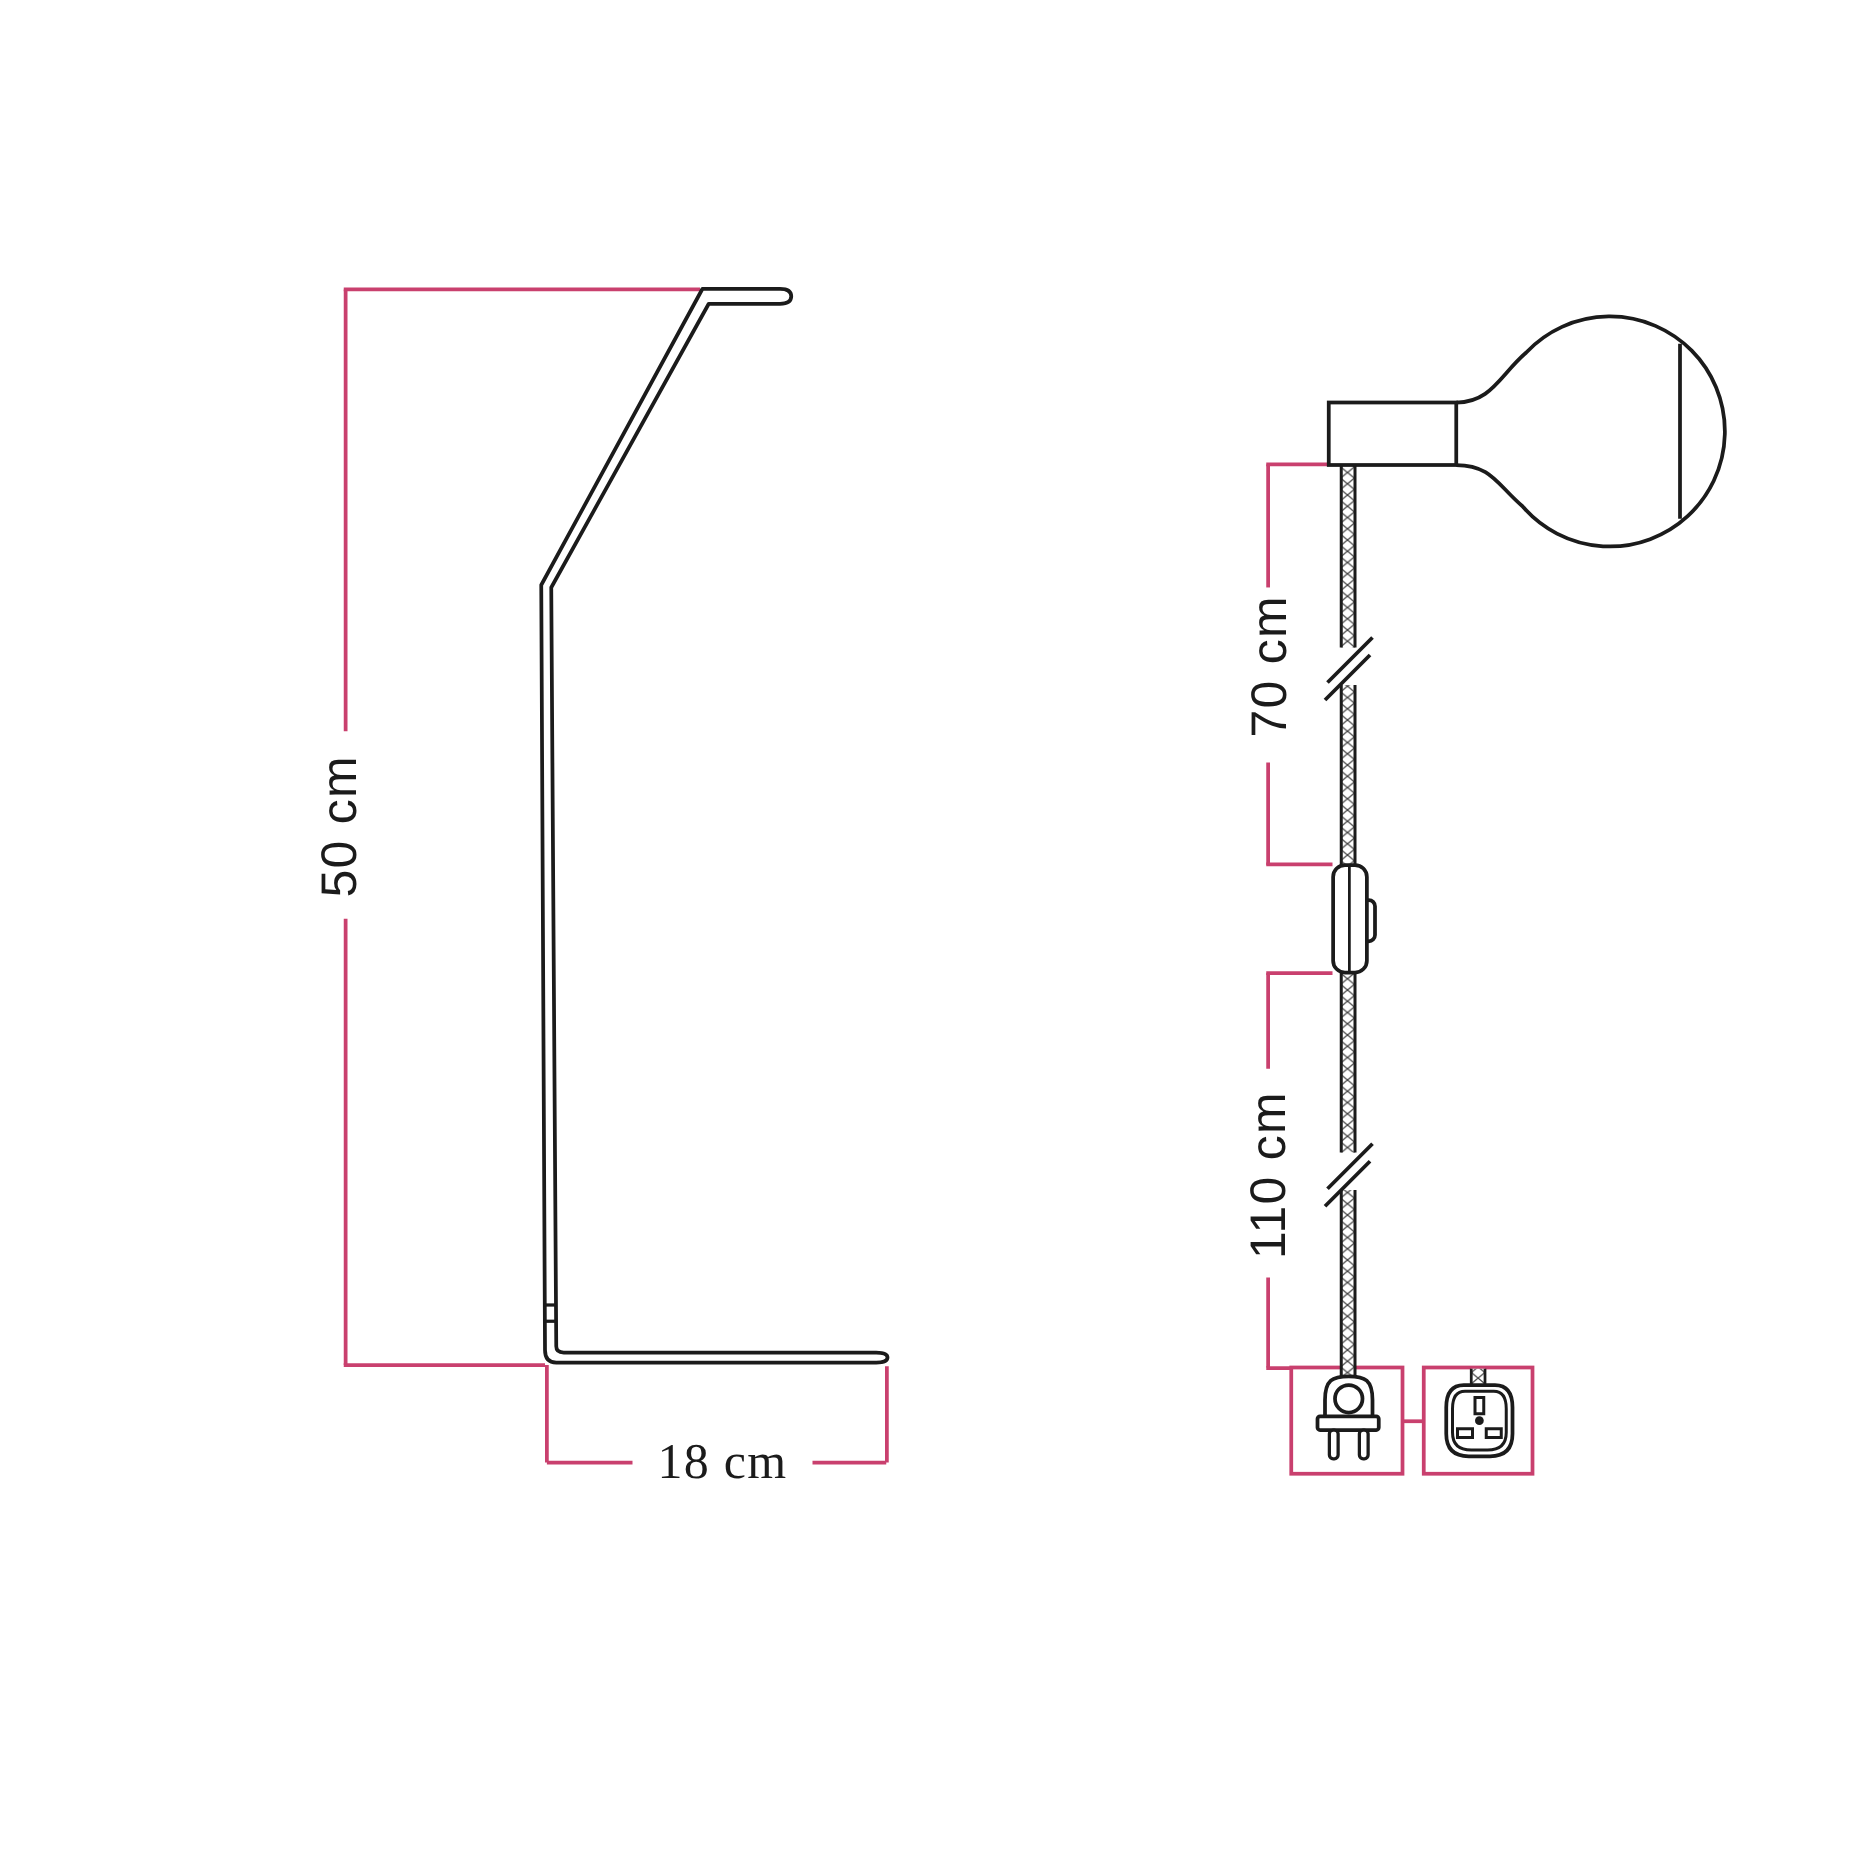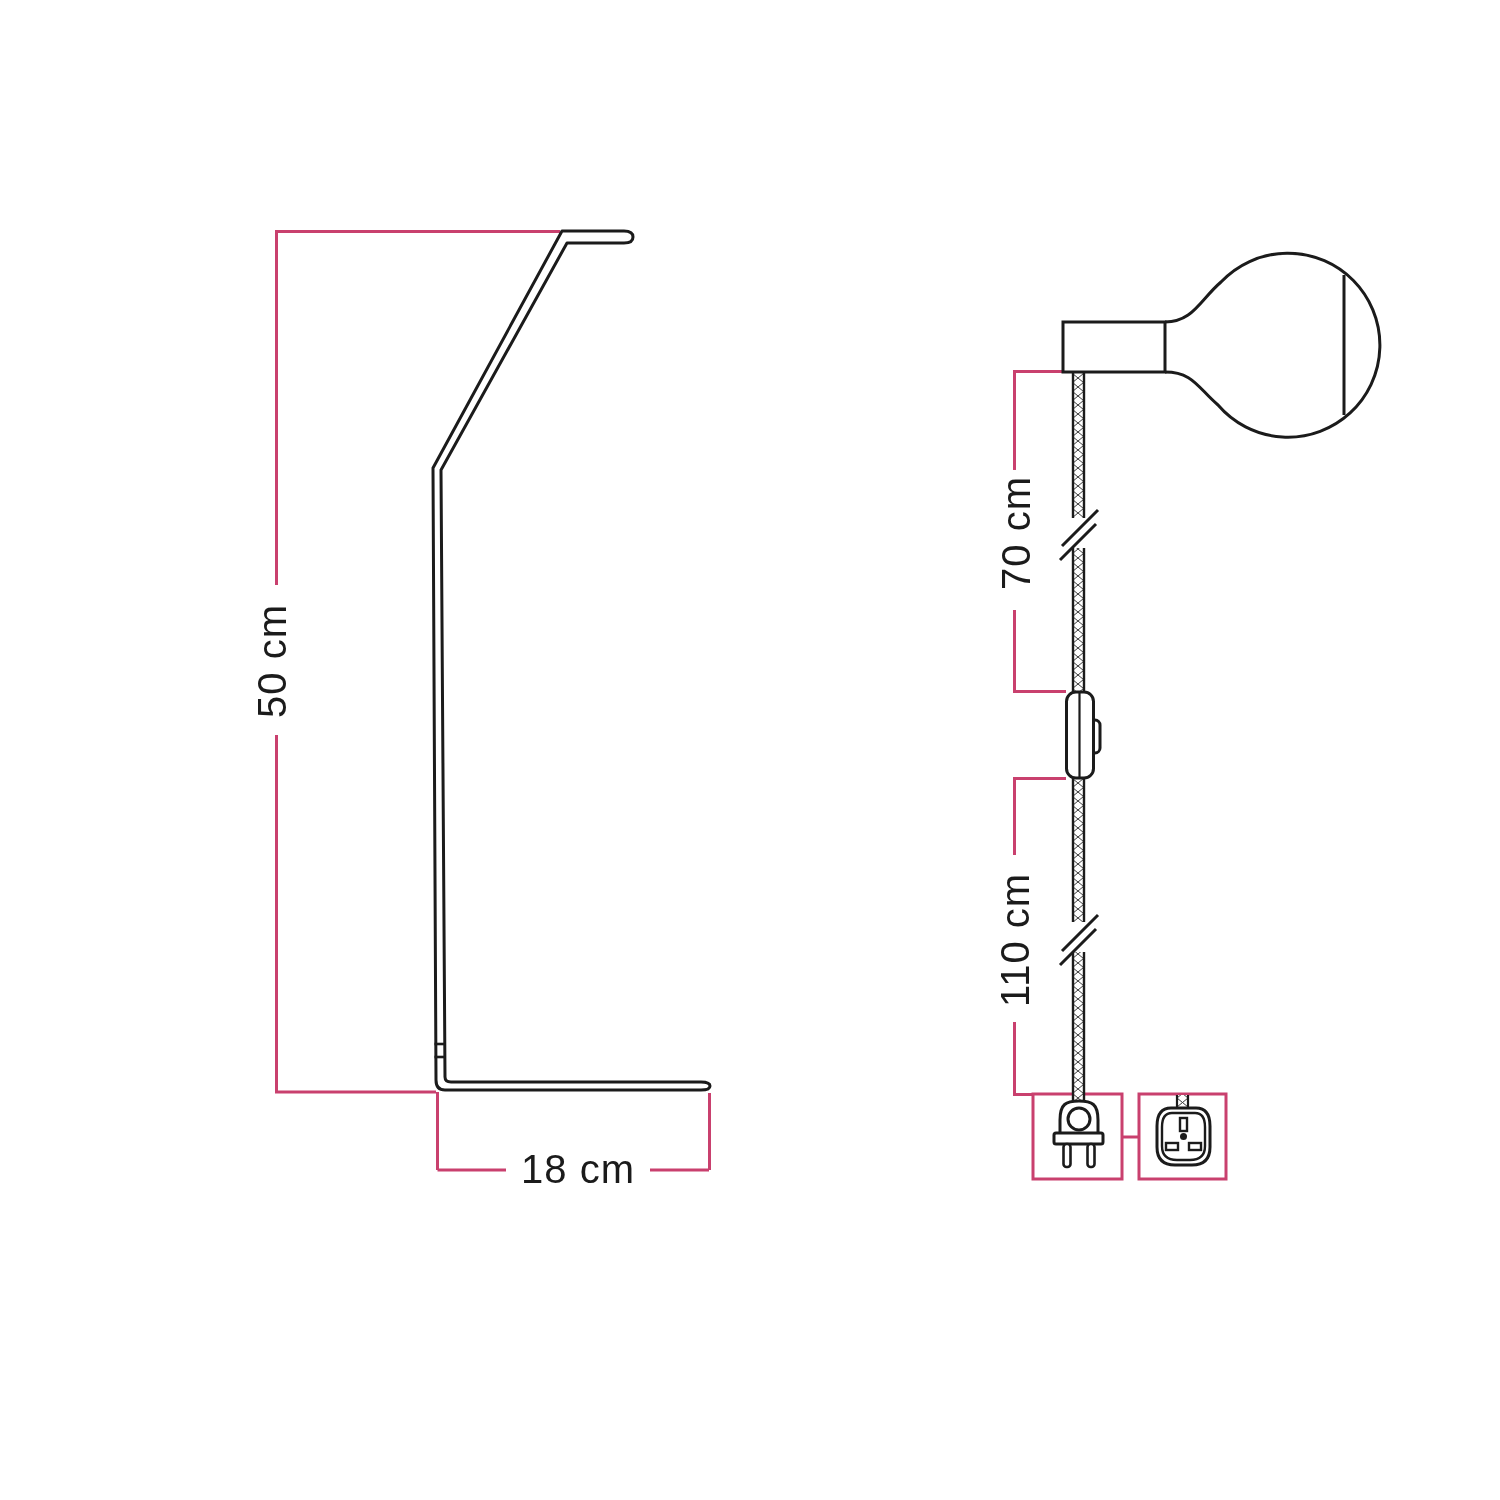--- a/index.html
+++ b/index.html
@@ -188,7 +188,7 @@
 
   <div class="dim-label rot" style="left:272px; top:661px;">50 cm</div>
 
-  <div class="dim-label" style="left:578px; top:1169px;">18 cm</div>
+  <div class="dim-label" style="left:578px; top:1169px;font-family:Liberation Serif, serif;">18 cm</div>
 
   <div class="dim-label rot" style="left:1016px; top:533px;">70 cm</div>
 

